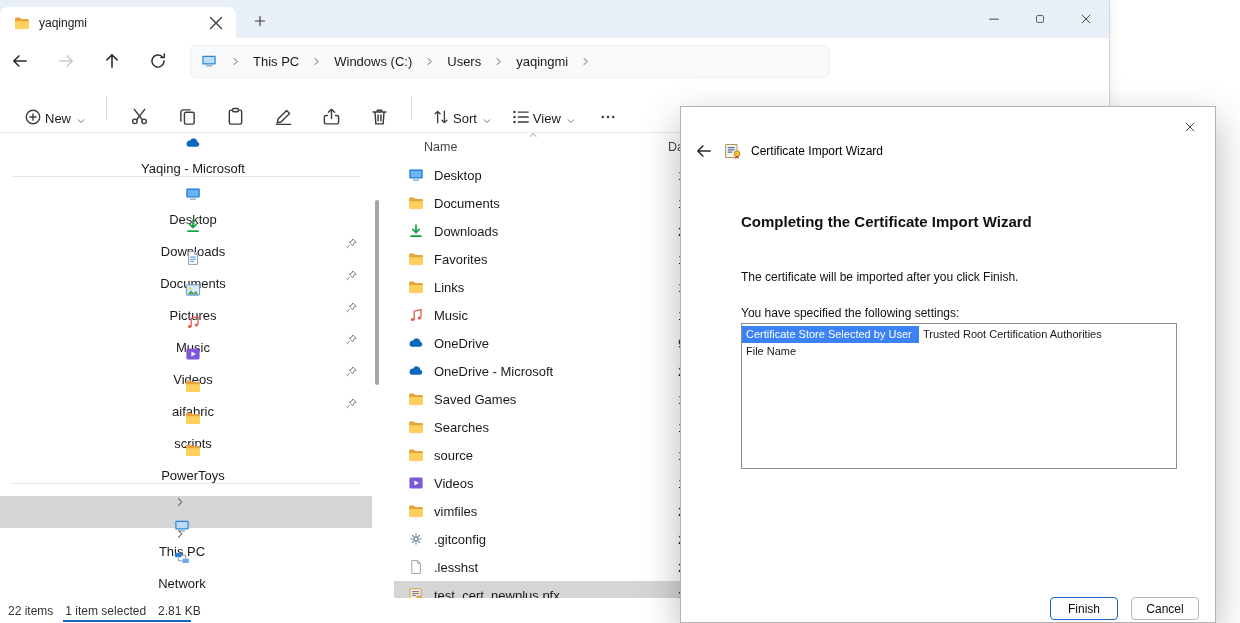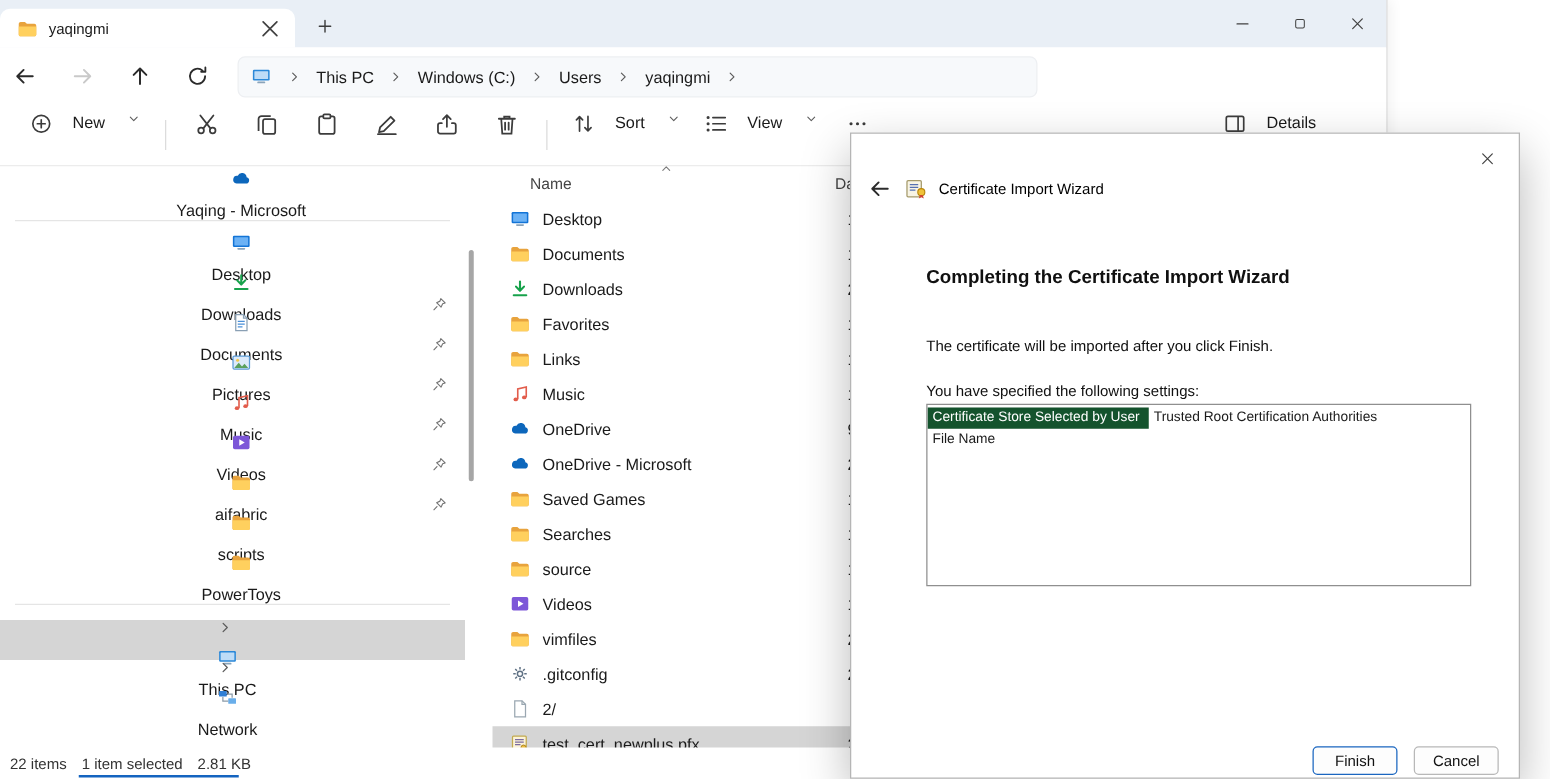--- a/index.html
+++ b/index.html
@@ -44,7 +44,7 @@
 
   .toolbar{position:absolute;left:0;top:84px;width:100%;height:49px;background:#fff;
     border-bottom:1px solid #ececec;display:flex;align-items:center;padding:0 14px;}
-  .tbtn{display:flex;align-items:flex-start;gap:16px;height:36px;padding:0 10px;border:none;
+  .tbtn{display:flex;align-items:flex-end;gap:3px;height:36px;padding:0 10px;border:none;
     background:transparent;font-family:"Liberation Sans",sans-serif;font-size:13px;color:#1a1a1a;border-radius:4px;}
   .icon-btn{width:44px;justify-content:center;padding:0;}
   .tactions{display:flex;gap:4px;}

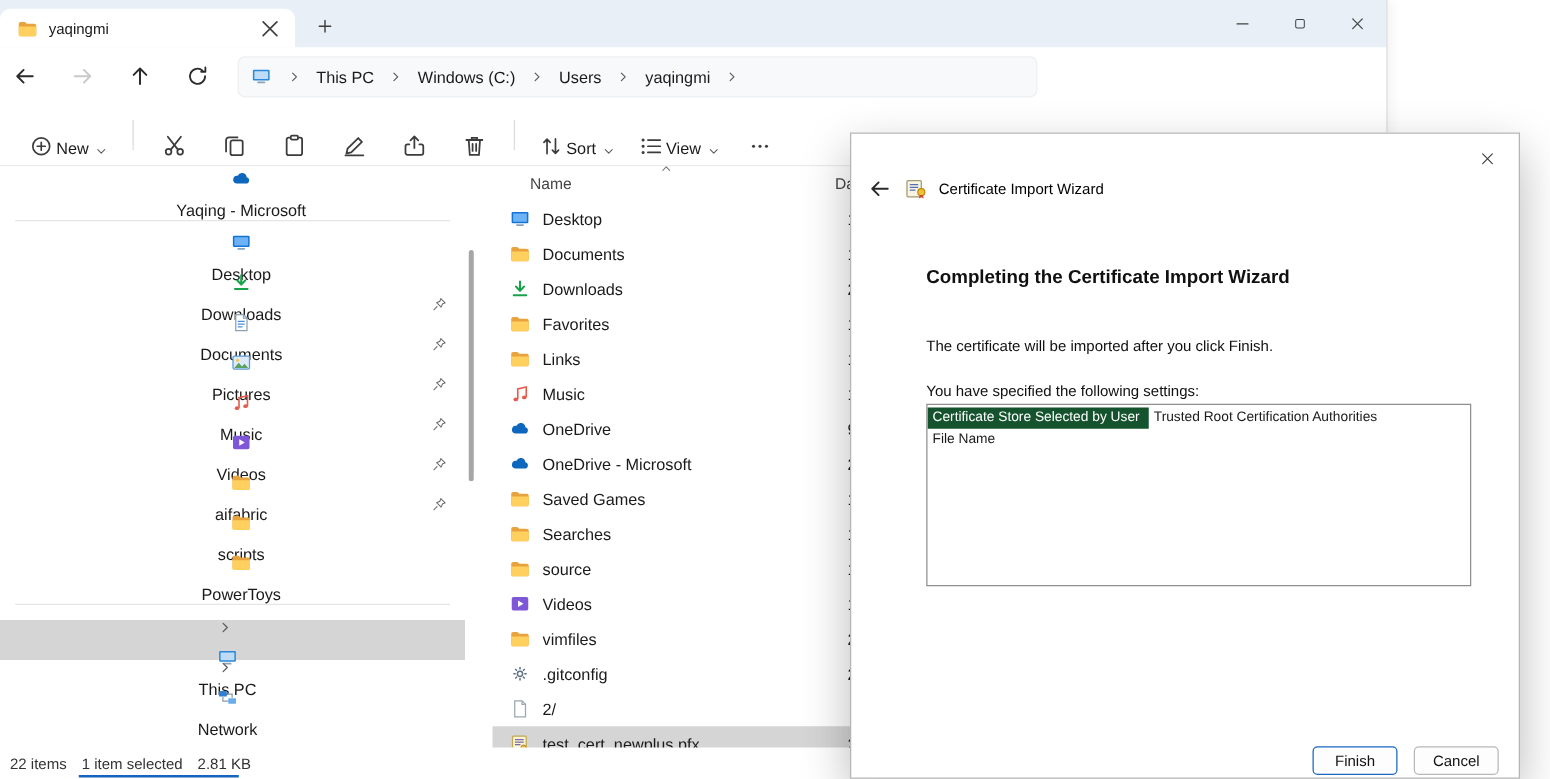--- a/index.html
+++ b/index.html
@@ -93,7 +93,7 @@
     border:1px solid #8f8f8f;overflow:hidden;font-size:11px;padding-top:2px;}
   .st-row{display:flex;height:17px;line-height:17px;}
   .st-key{width:177px;padding-left:4px;white-space:nowrap;overflow:hidden;flex:none;}
-  .st-key.hl{background:#14532d;color:#fff;}
+  .st-key.hl{background:#3b82f6;color:#fff;}
   .st-val{flex:1;padding-left:4px;white-space:nowrap;overflow:hidden;}
   .dlg-buttons{position:absolute;top:490px;right:16px;display:flex;gap:13px;}
   .dlg-btn{width:68px;height:23px;font-family:"Liberation Sans",sans-serif;font-size:12px;

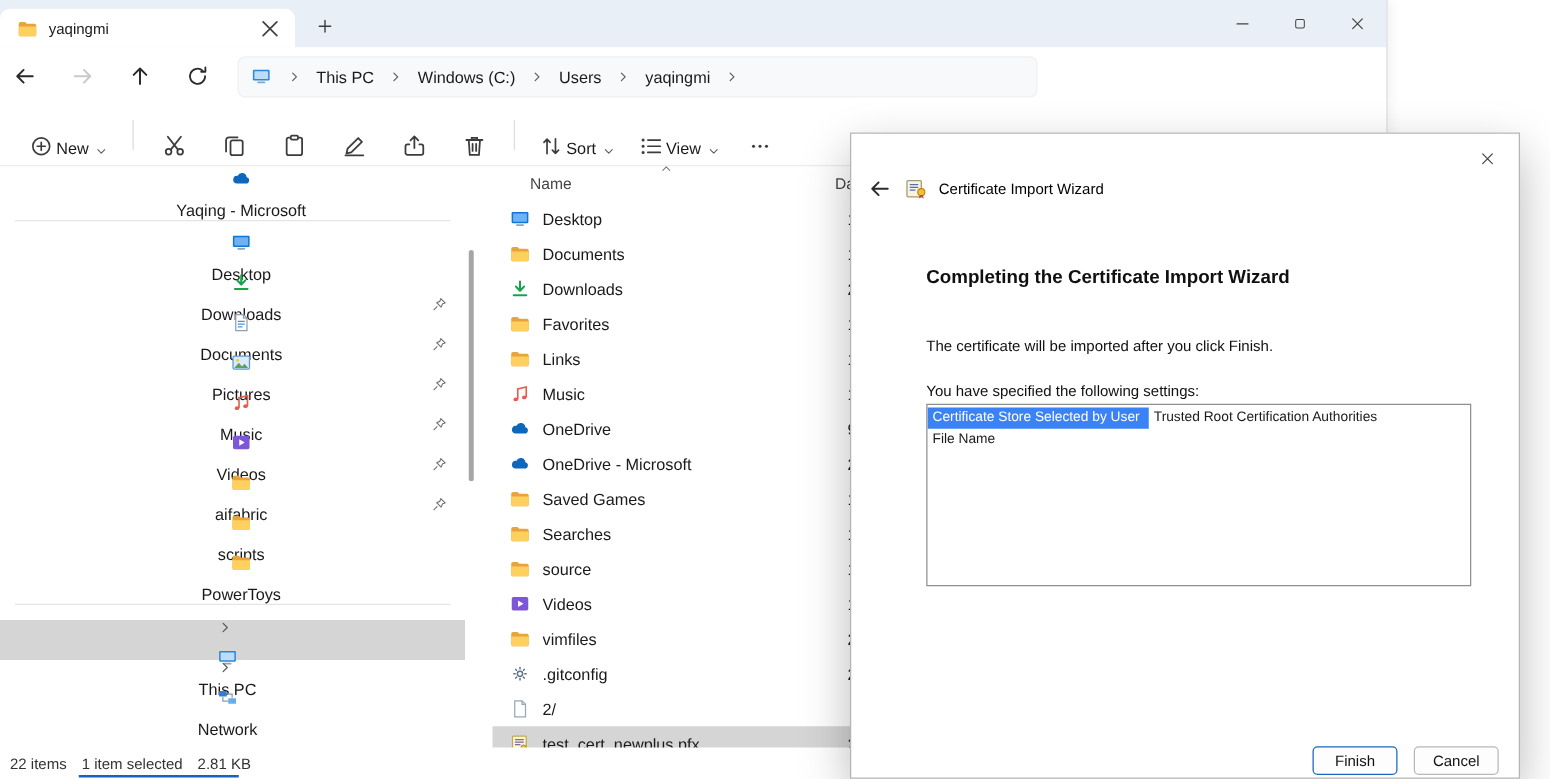--- a/index.html
+++ b/index.html
@@ -662,6 +662,7 @@
               <path d="M9.6 1.6v2.8h2.8" fill="none" stroke="#9aa7b1" stroke-width="1"></path>
             </svg>
           </span>
+          <span class="fname">.lesshst</span>
           <span class="fdate">2/</span>
         </div>
         <div class="frow selected">

